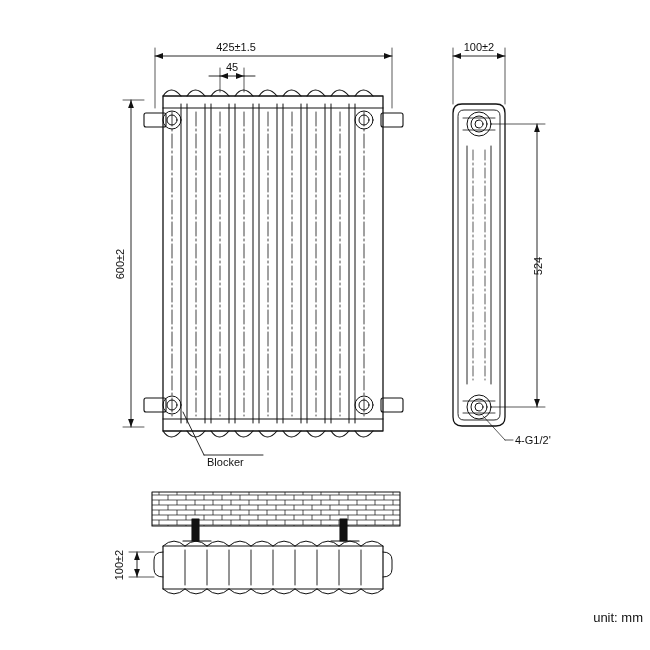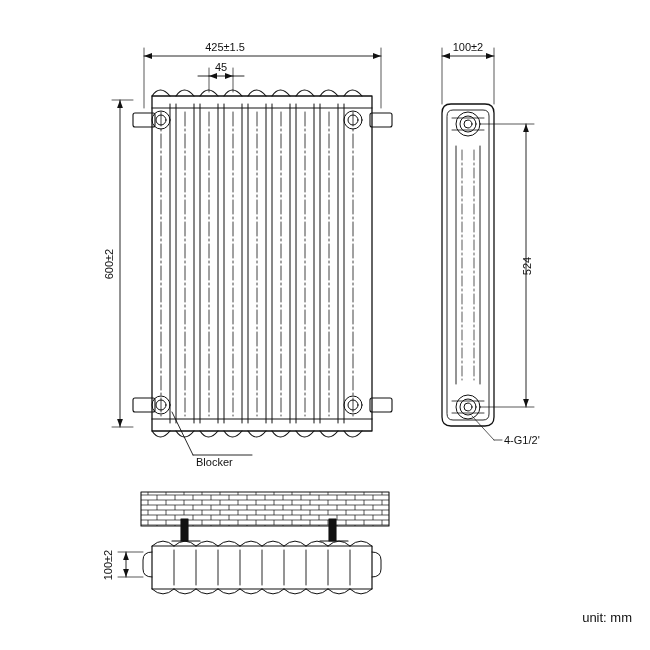--- a/index.html
+++ b/index.html
@@ -11,7 +11,7 @@
     overflow:hidden;
     position:relative;
   }
-  #sheet{position:absolute;inset:0;}
+  #sheet{position:absolute;inset:0;margin-left:11px;}
   svg{display:block;}
   .dimtext{
     font-family:"Liberation Sans", sans-serif;

